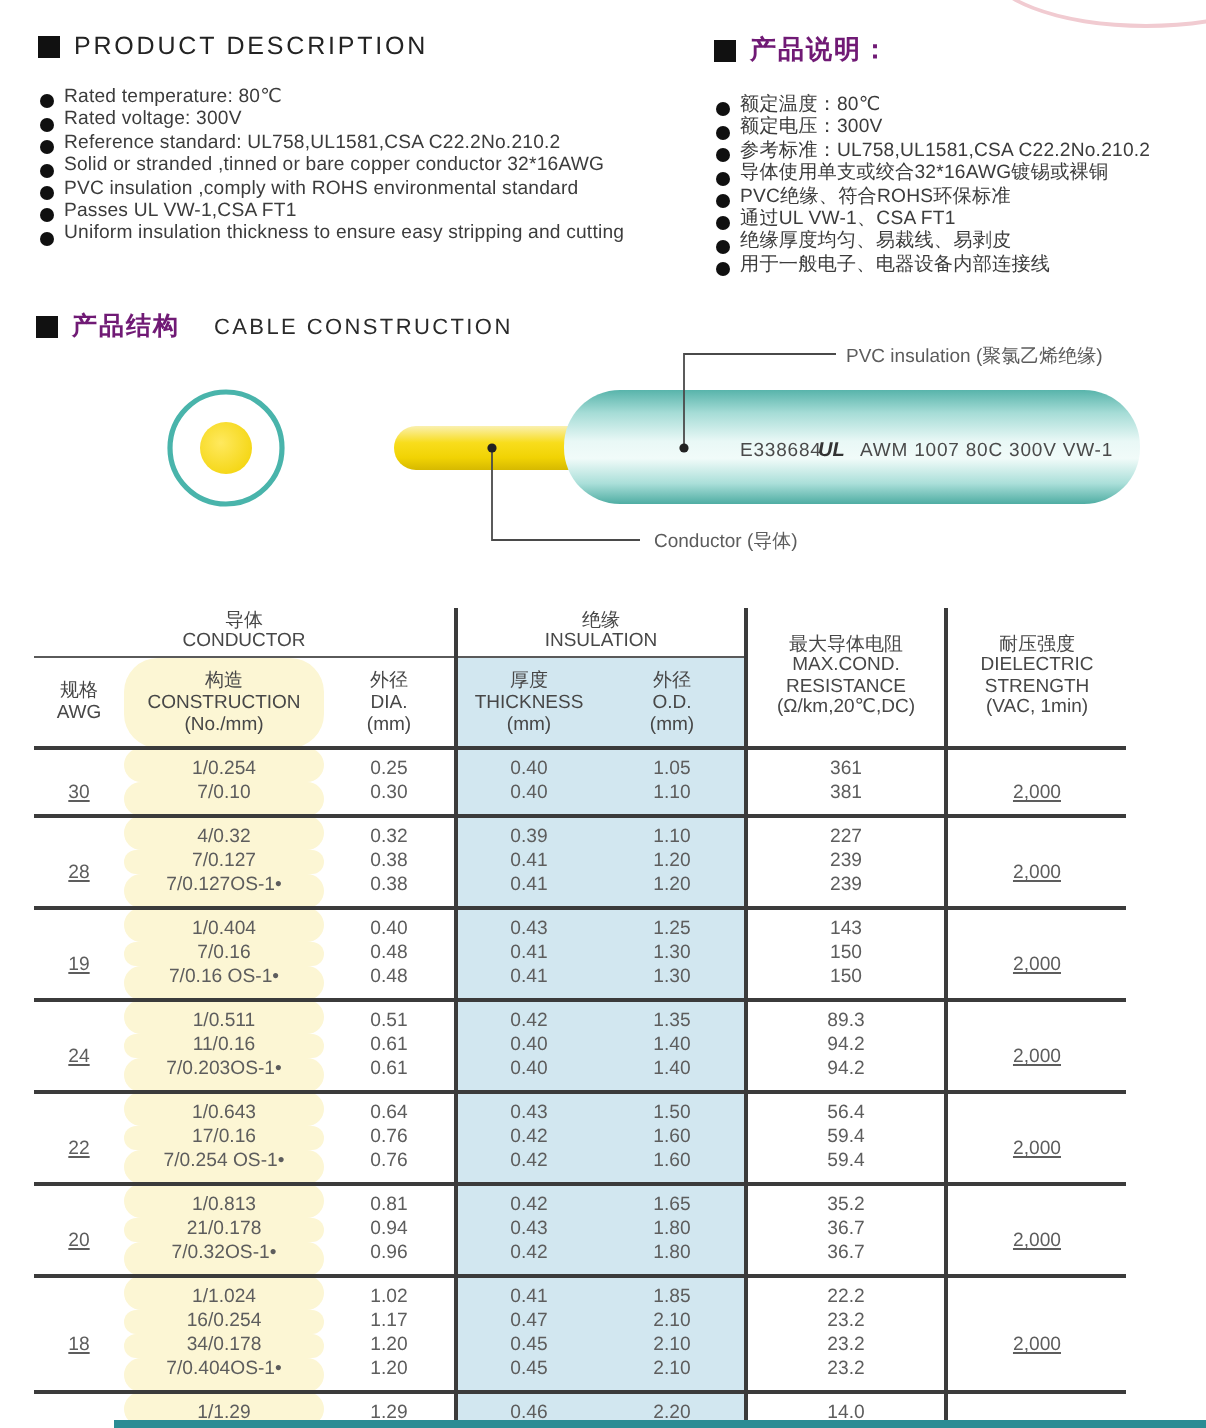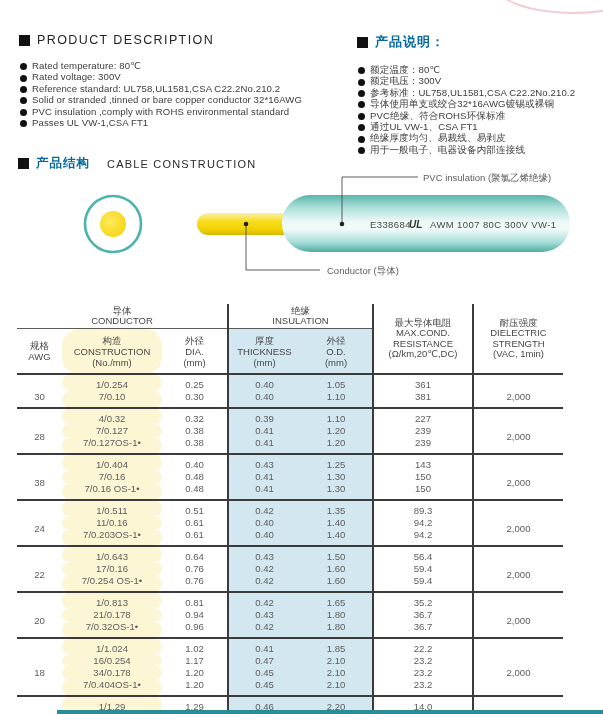--- a/index.html
+++ b/index.html
@@ -10,7 +10,7 @@
   .sq{width:11px;height:11px;background:#111;flex:0 0 auto;}
   .sec-head .t-en{font-size:12.5px;letter-spacing:1.4px;color:#232323;}
   .sec-head .t-cn{font-size:13px;font-weight:bold;color:#0369a1;letter-spacing:1px;}
-  .desc{position:absolute;top:33px;}
+  .desc{position:absolute;top:16px;}
   .desc-en{left:19px;width:335px;}
   .desc-cn{left:357px;width:246px;}
   .blist{list-style:none;margin:13px 0 0 0;padding:0;}

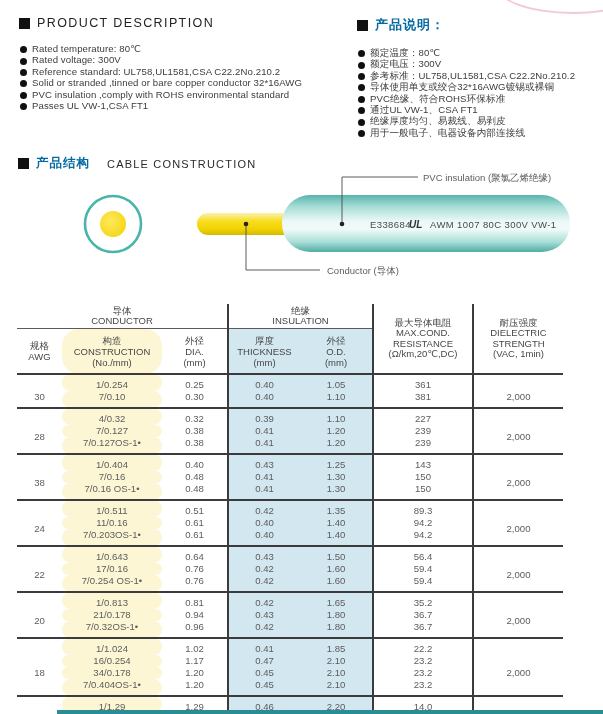--- a/index.html
+++ b/index.html
@@ -9,7 +9,7 @@
   .sec-head{display:flex;align-items:center;gap:7px;}
   .sq{width:11px;height:11px;background:#111;flex:0 0 auto;}
   .sec-head .t-en{font-size:12.5px;letter-spacing:1.4px;color:#232323;}
-  .sec-head .t-cn{font-size:13px;font-weight:bold;color:#0369a1;letter-spacing:1px;}
+  .sec-head .t-cn{font-size:13px;font-weight:bold;color:#701a75;letter-spacing:1px;}
   .desc{position:absolute;top:16px;}
   .desc-en{left:19px;width:335px;}
   .desc-cn{left:357px;width:246px;}

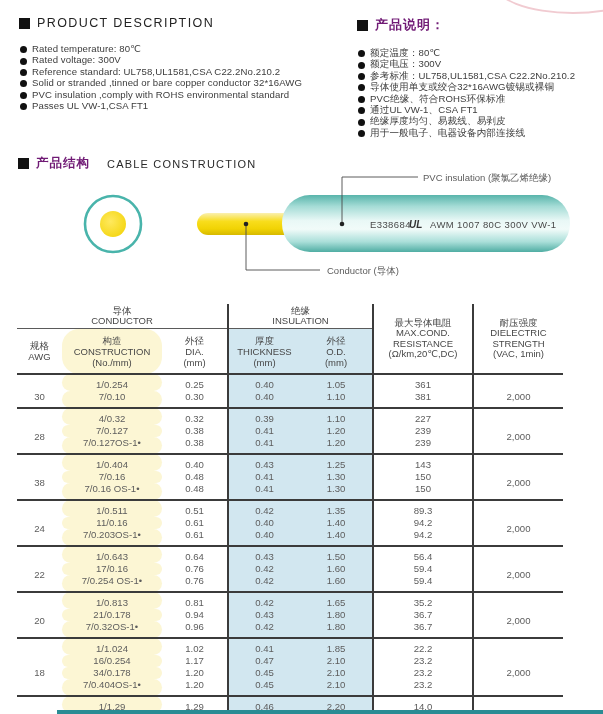--- a/index.html
+++ b/index.html
@@ -14,7 +14,7 @@
   .desc-en{left:19px;width:335px;}
   .desc-cn{left:357px;width:246px;}
   .blist{list-style:none;margin:13px 0 0 0;padding:0;}
-  .blist li{display:flex;align-items:center;font-size:9.6px;line-height:11.4px;
+  .blist li{display:flex;align-items:flex-end;font-size:9.6px;line-height:11.4px;
             white-space:nowrap;color:#3c3c3c;letter-spacing:0.1px;}
   .blist .dot{width:7px;height:7px;border-radius:50%;background:#101010;flex:0 0 auto;
               margin:2px 5px 0 1px;}

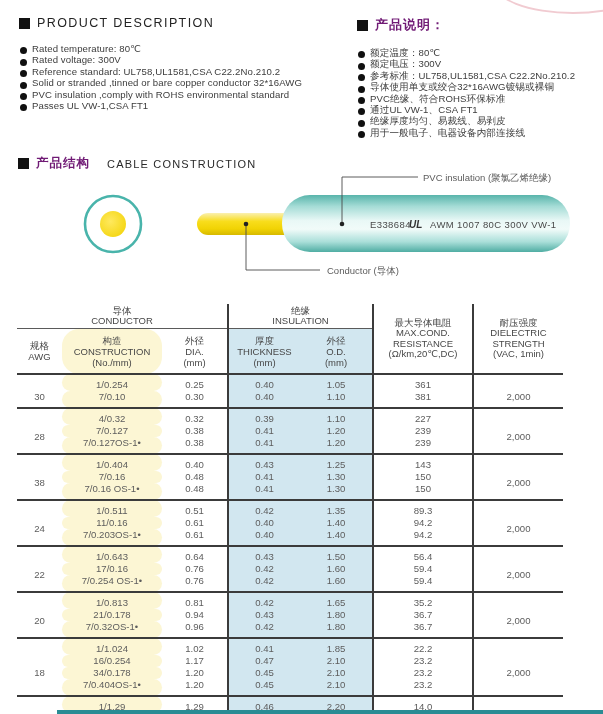--- a/index.html
+++ b/index.html
@@ -82,6 +82,10 @@
           <span class="dot"></span>
           <span>Passes UL VW-1,CSA FT1</span>
         </li>
+        <li>
+          <span class="dot"></span>
+          <span>Uniform insulation thickness to ensure easy stripping and cutting</span>
+        </li>
       </ul>
   </div>
 

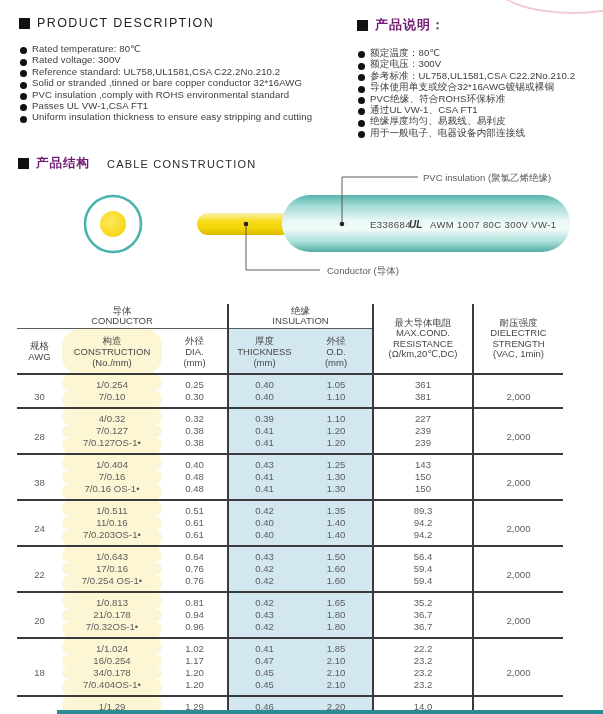--- a/index.html
+++ b/index.html
@@ -41,7 +41,7 @@
   .spec td.awg,.spec td.die{vertical-align:middle;}
   .spec tr.gf td{border-top:2px solid #3b3b3b;padding-top:4px;}
   .spec tr.gl td{padding-bottom:4px;}
-  .spec tr.gf td.awg,.spec tr.gf td.die{padding-top:12px;}
+  .spec tr.gf td.awg,.spec tr.gf td.die{padding-top:12px;text-decoration:underline;}
   
   .footer-bar{position:absolute;left:57px;top:710px;width:546px;height:5px;background:#2a8c94;}
 </style>

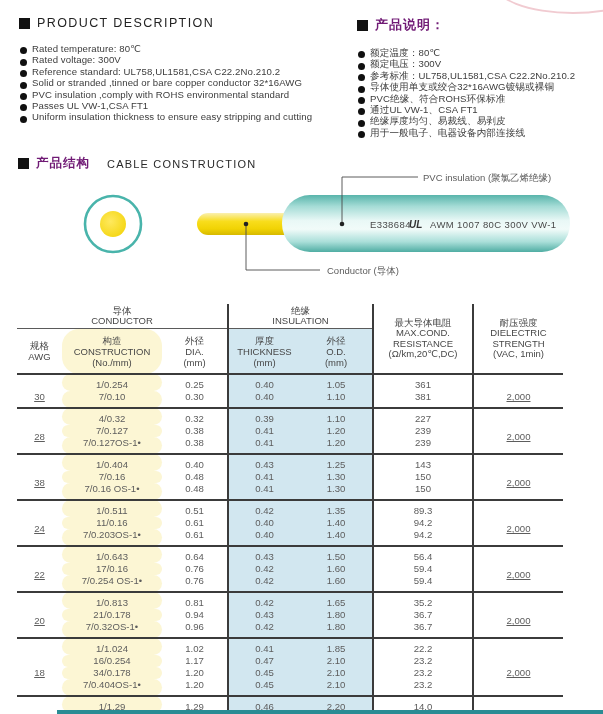--- a/index.html
+++ b/index.html
@@ -278,7 +278,7 @@
           <td class="res vr">239</td>
         </tr>
         <tr class="gf ">
-          <td class="awg" rowspan="3">38</td>
+          <td class="awg" rowspan="3">19</td>
           <td class="cons cons-bg">1/0.404</td>
           <td class="dia vr">0.40</td>
           <td class="thk ins-bg">0.43</td>

